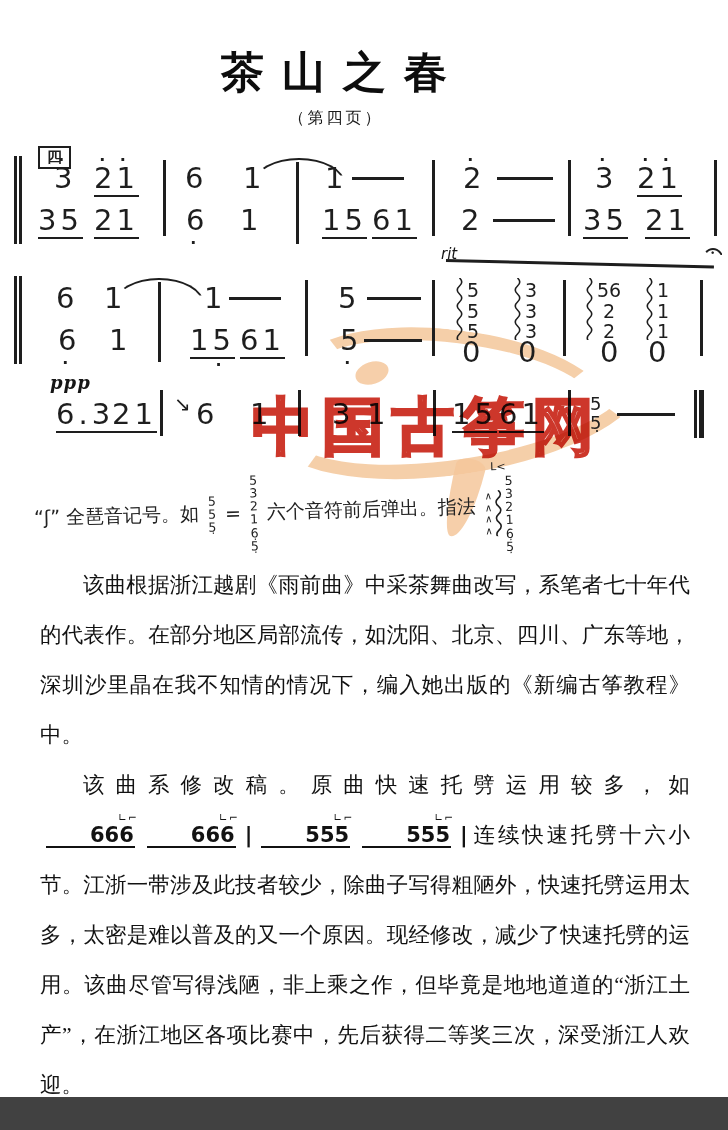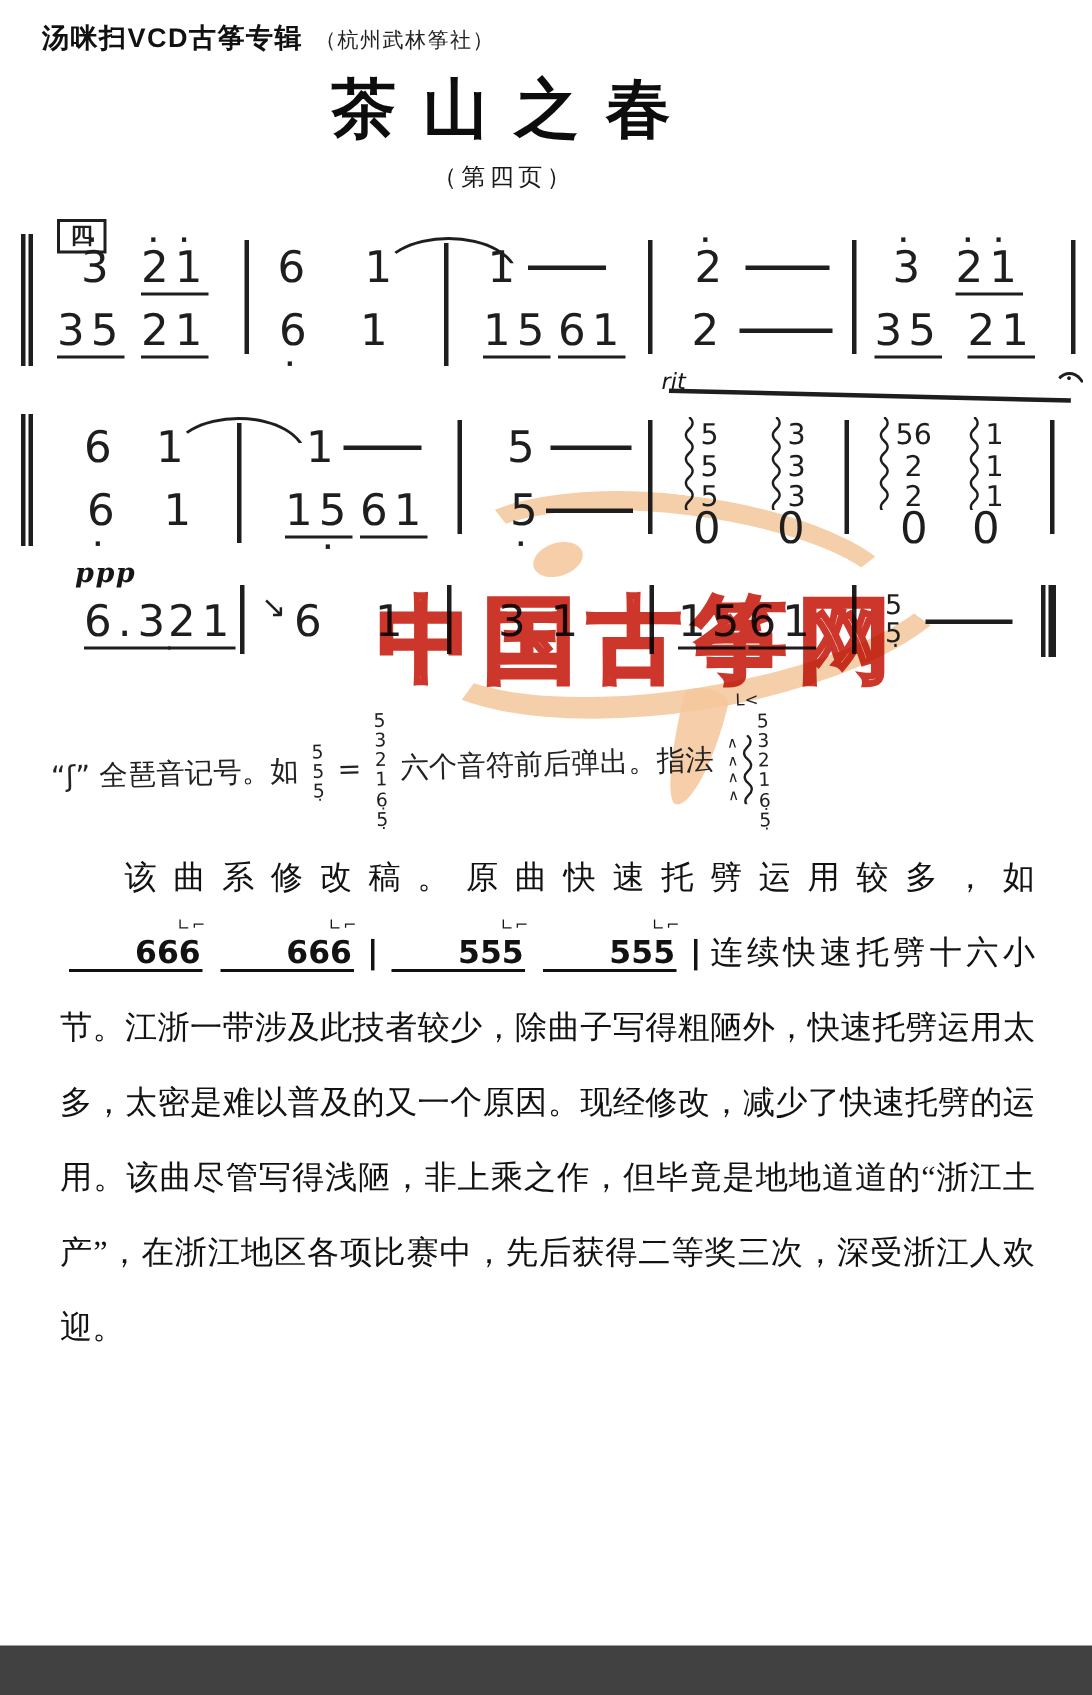--- a/index.html
+++ b/index.html
@@ -87,9 +87,6 @@
 
 <div class="page">
 
-  <div class="hdr">
-    <span class="hdr-album">汤咪扫VCD古筝专辑</span><span class="hdr-soc">（杭州武林筝社）</span>
-  </div>
 
   <h1 class="title">茶山之春</h1>
   <div class="subtitle">（第四页）</div>

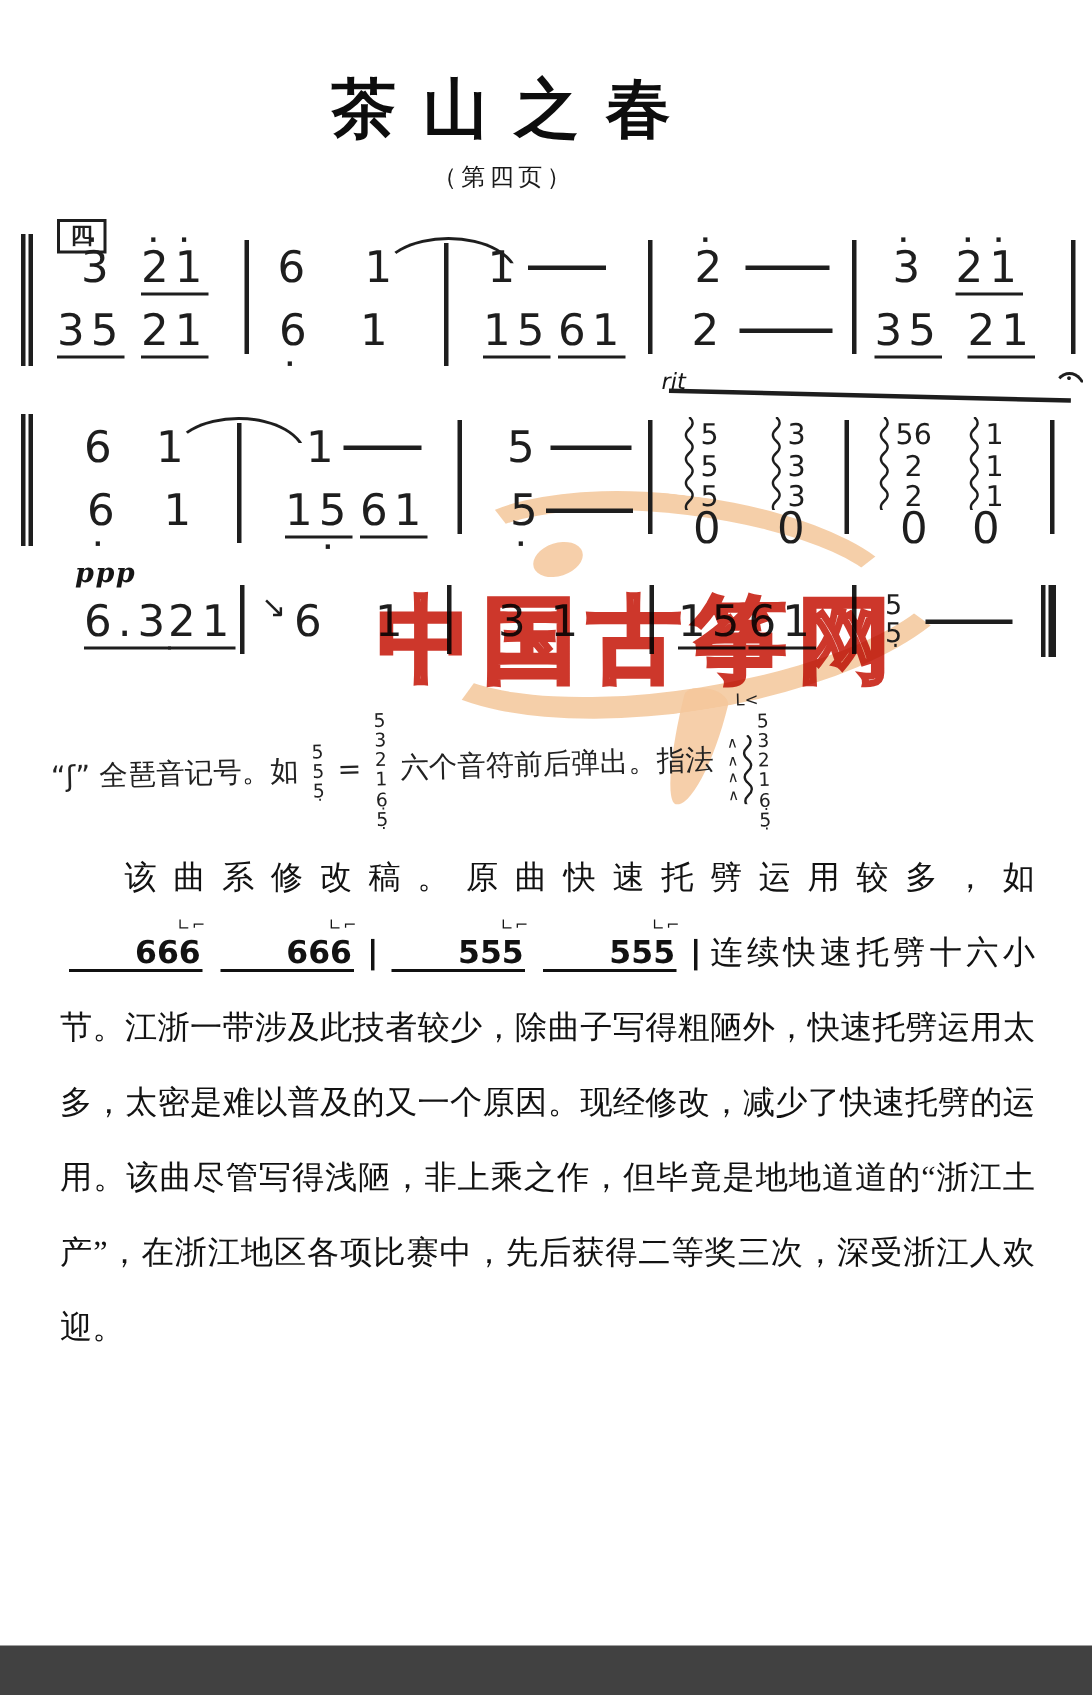--- a/index.html
+++ b/index.html
@@ -267,6 +267,7 @@
   </div>
 
   <div class="bodytext">
+    <p>该曲根据浙江越剧《雨前曲》中采茶舞曲改写，系笔者七十年代的代表作。在部分地区局部流传，如沈阳、北京、四川、广东等地，深圳沙里晶在我不知情的情况下，编入她出版的《新编古筝教程》中。</p>
     <p><span>该曲系修改稿。原曲快速托劈运用较多，如</span><span class="pnote" id="notation"><span class="grp"><span class="mk">∟⌐</span>666</span><span class="grp"><span class="mk">∟⌐</span>666</span><span class="nsep">|</span><span class="grp"><span class="mk">∟⌐</span>555</span><span class="grp"><span class="mk">∟⌐</span>555</span><span class="nsep">|</span></span><span>连续快速托劈十六小节。江浙一带涉及此技者较少，除曲子写得粗陋外，快速托劈运用太多，太密是难以普及的又一个原因。现经修改，减少了快速托劈的运用。该曲尽管写得浅陋，非上乘之作，但毕竟是地地道道的“浙江土产”，在浙江地区各项比赛中，先后获得二等奖三次，深受浙江人欢迎。</span></p>
   </div>
 

